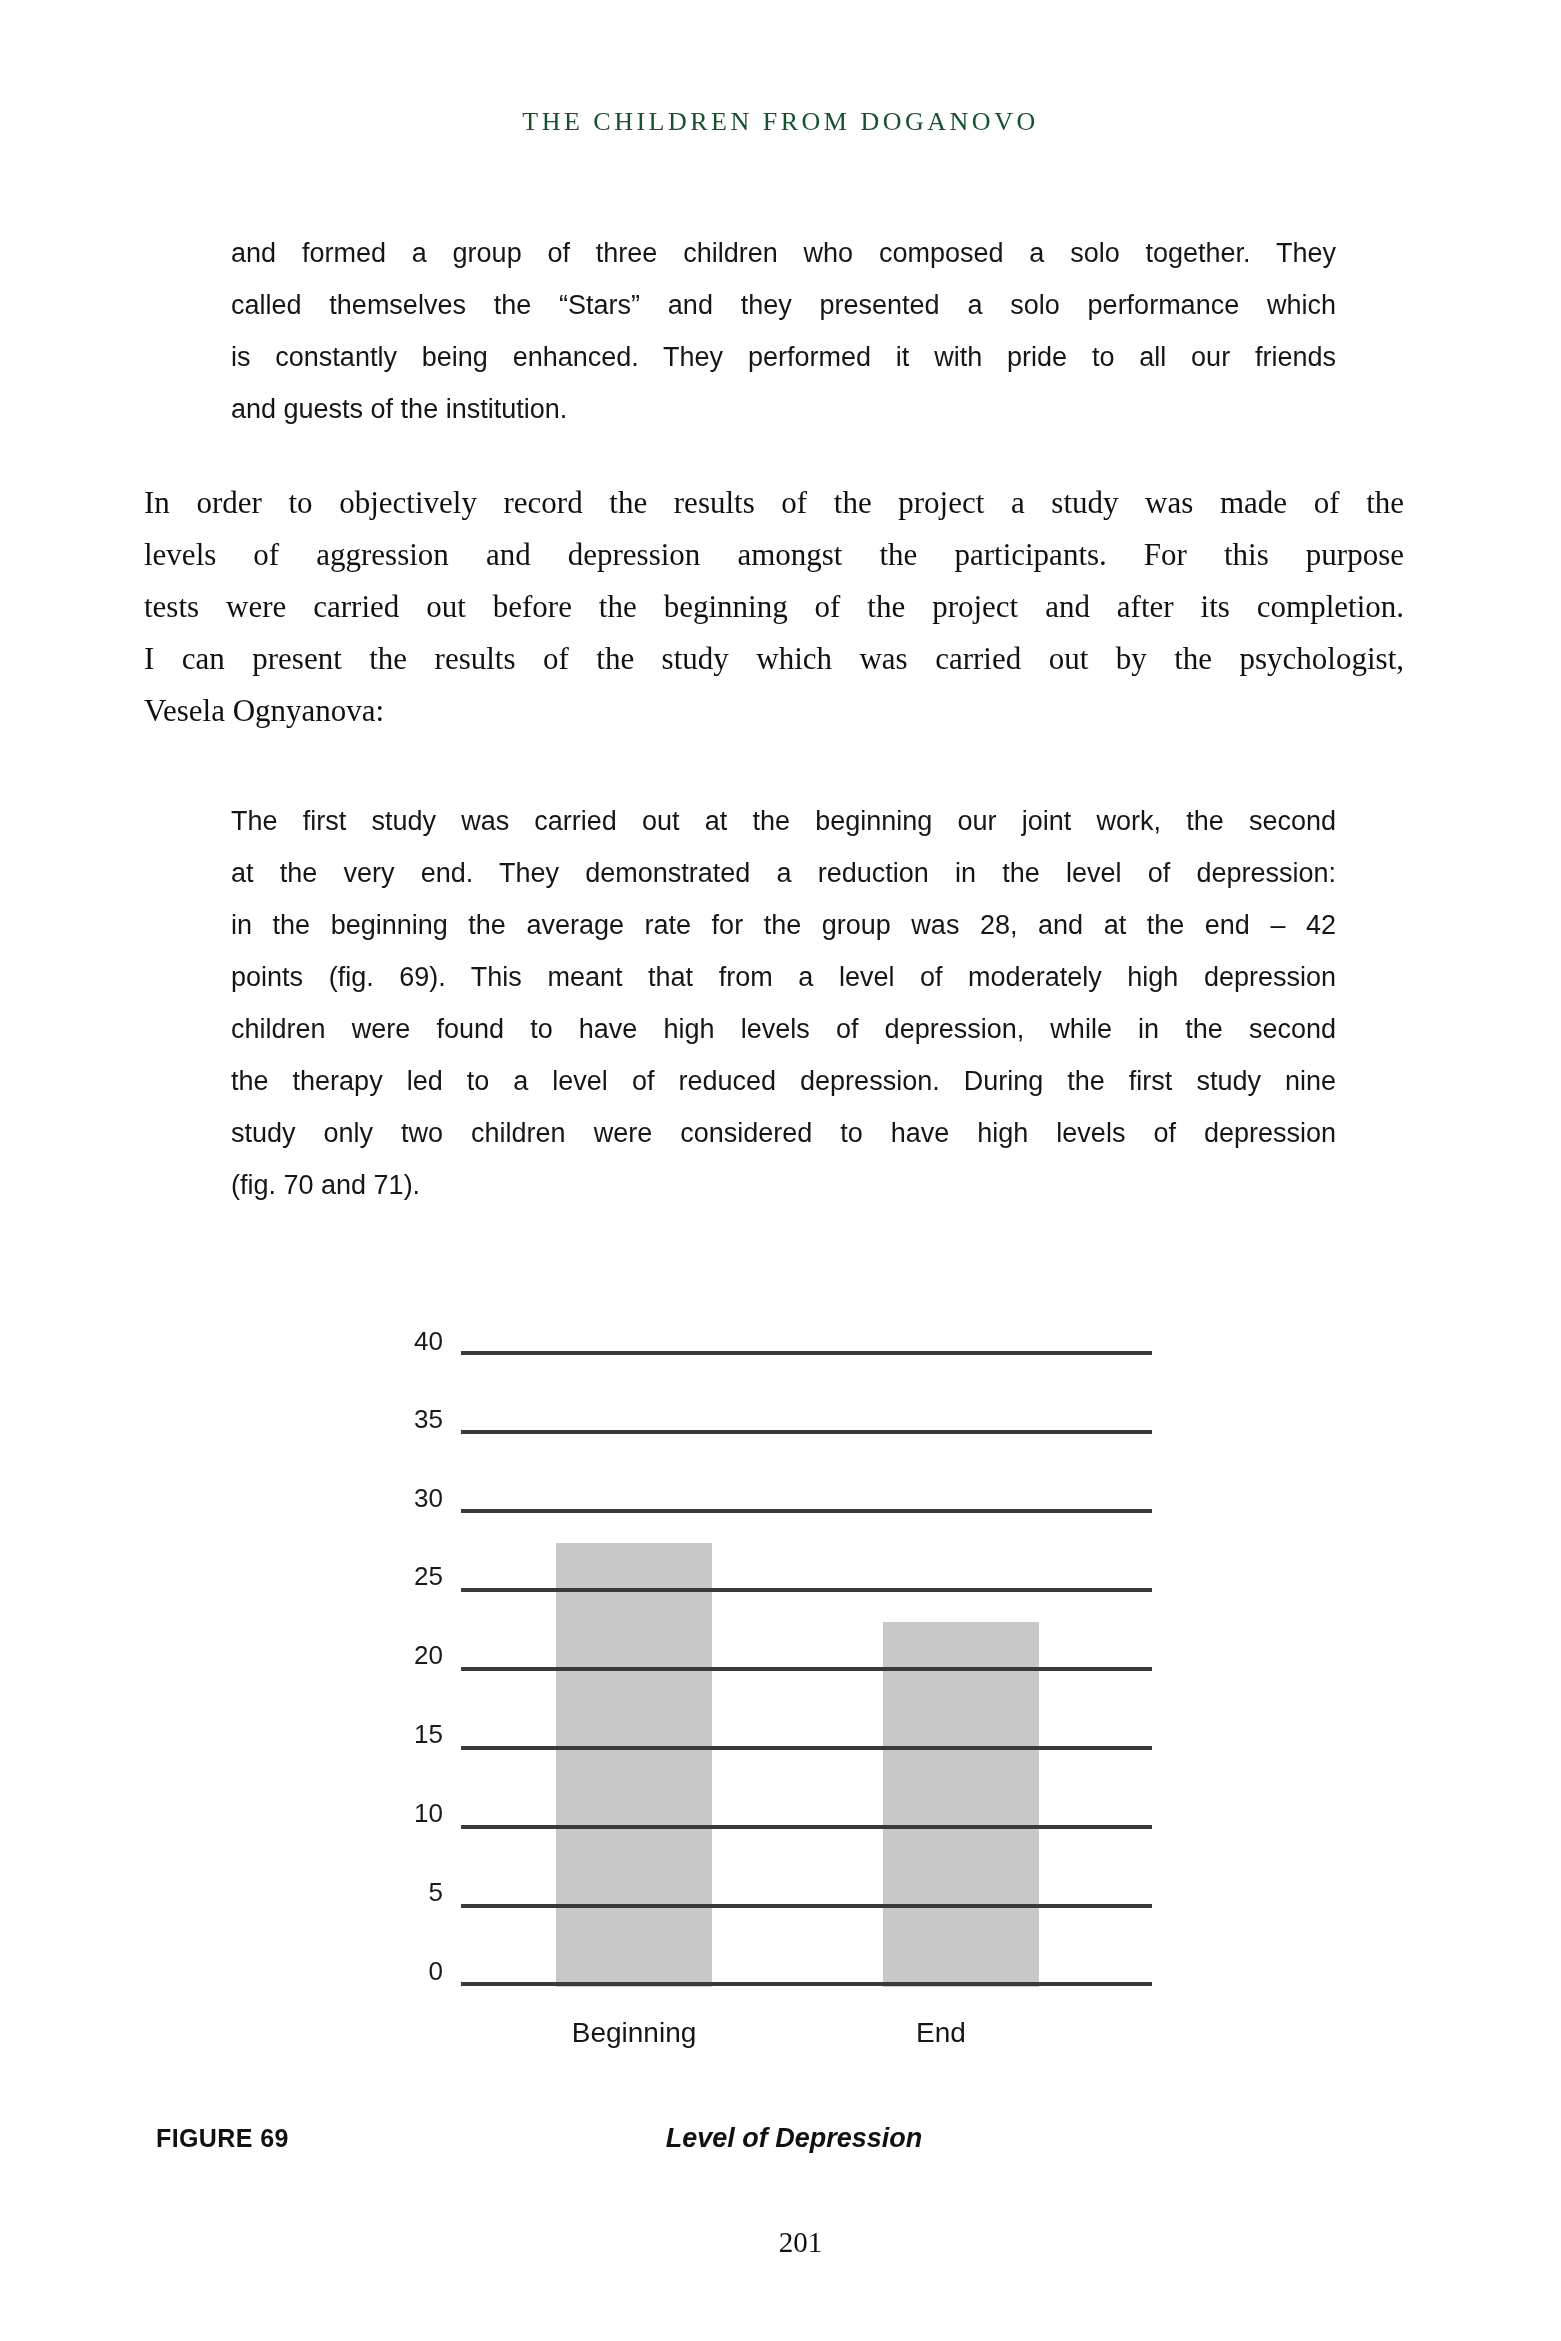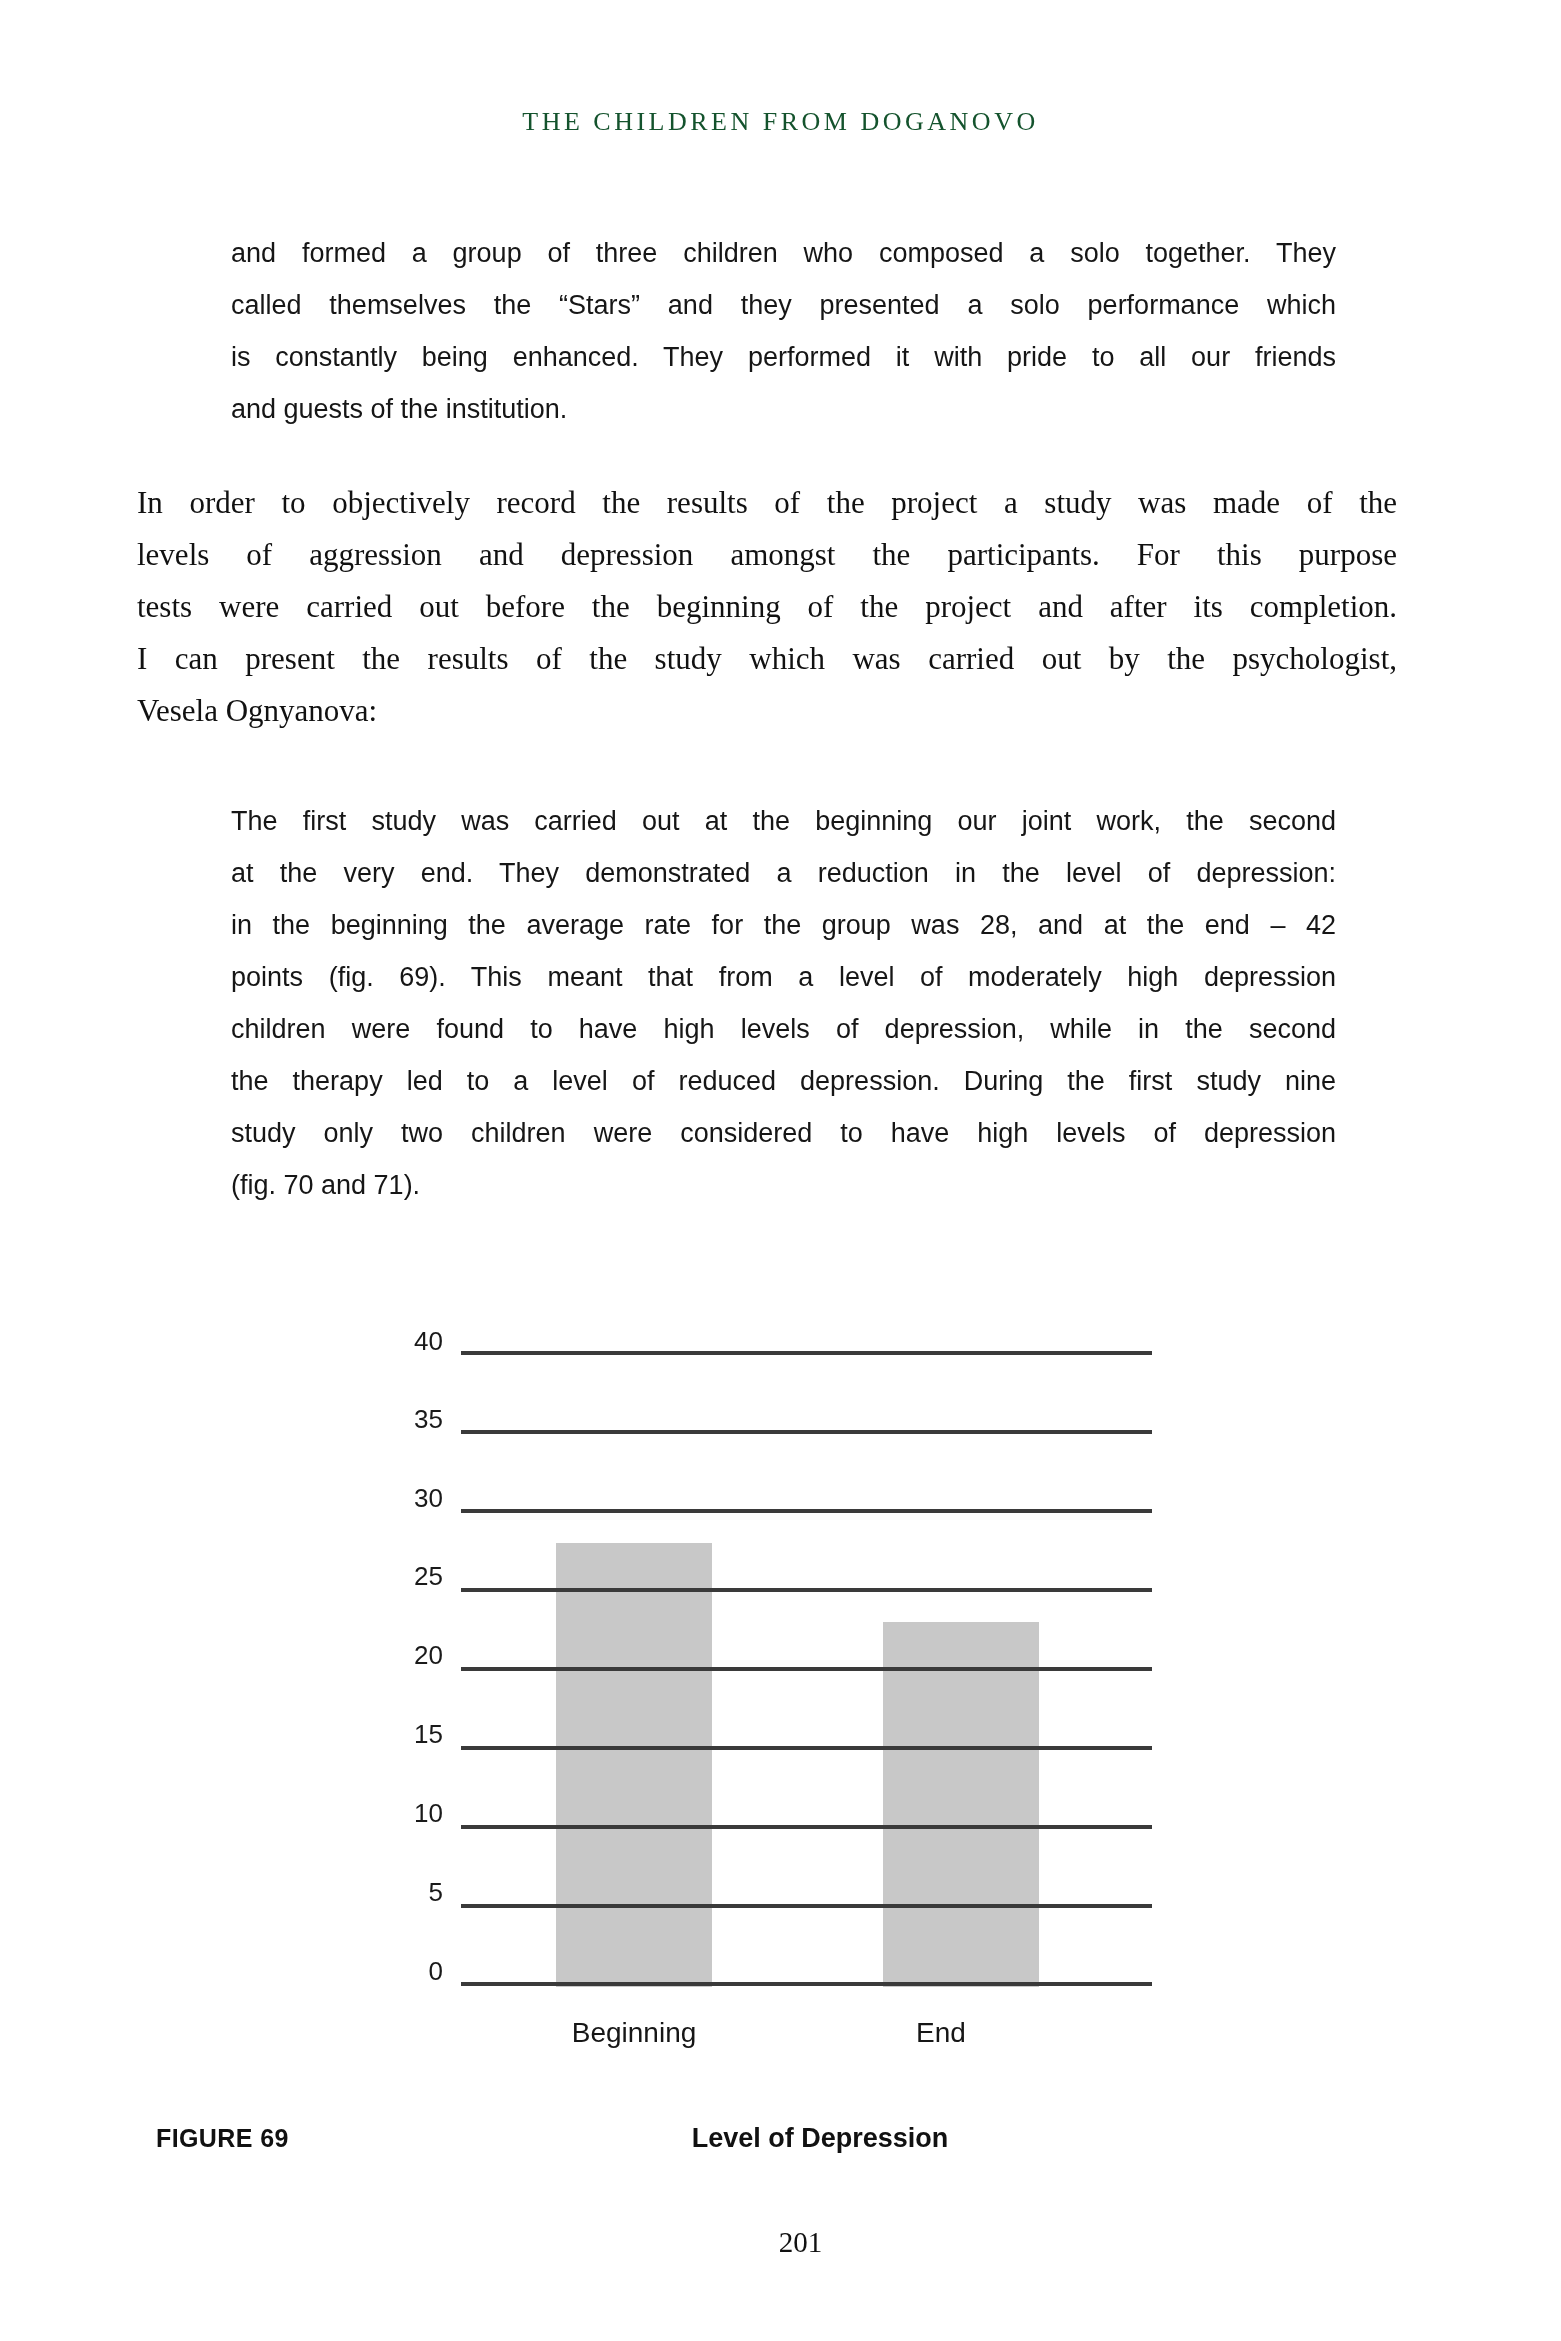--- a/index.html
+++ b/index.html
@@ -33,7 +33,7 @@
   }
   .bodypara {
     position: absolute;
-    left: 137px;
+    left: 144px;
     width: 1260px;
     font-family: "Liberation Serif", serif;
     font-size: 31px;

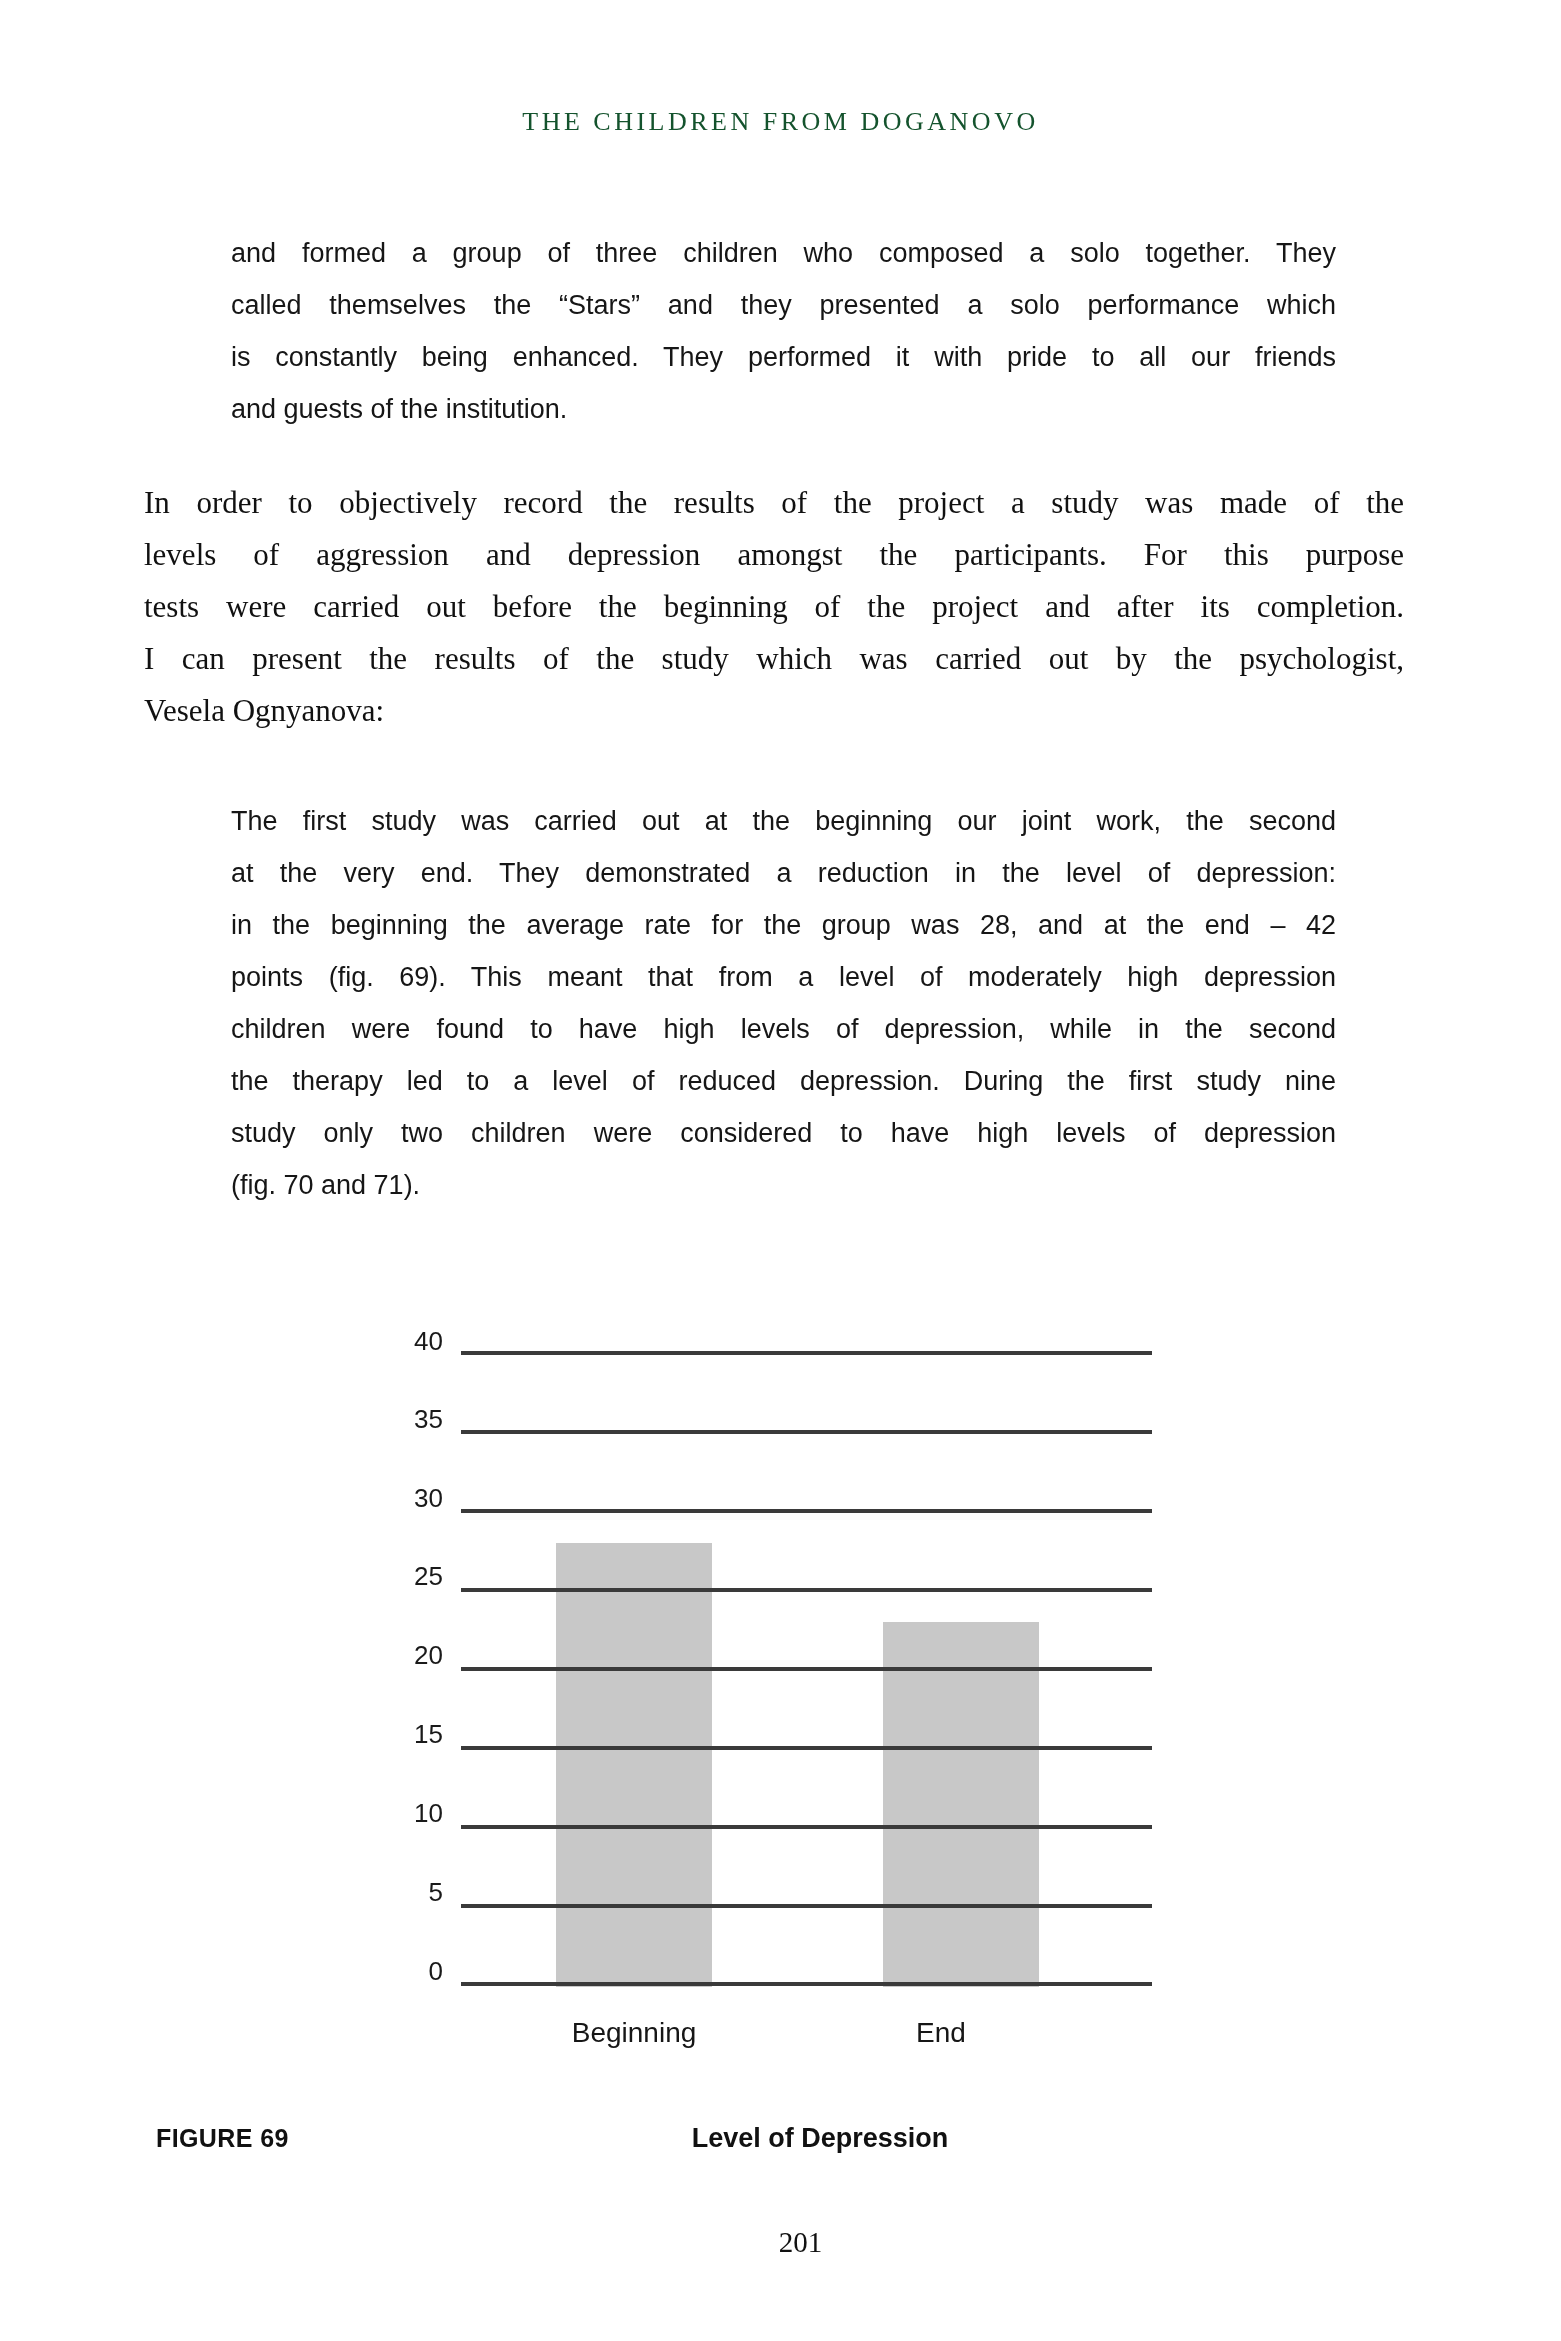--- a/index.html
+++ b/index.html
@@ -102,12 +102,13 @@
   }
   .chart-title {
     position: absolute;
-    left: 560px; top: 2123px;
+    left: 534px; top: 2123px;
     width: 520px;
     text-align: center;
     font-size: 27px;
     font-weight: 700;
     color: #111111;
+    font-style: italic;
   }
   .page-number {
     position: absolute;

